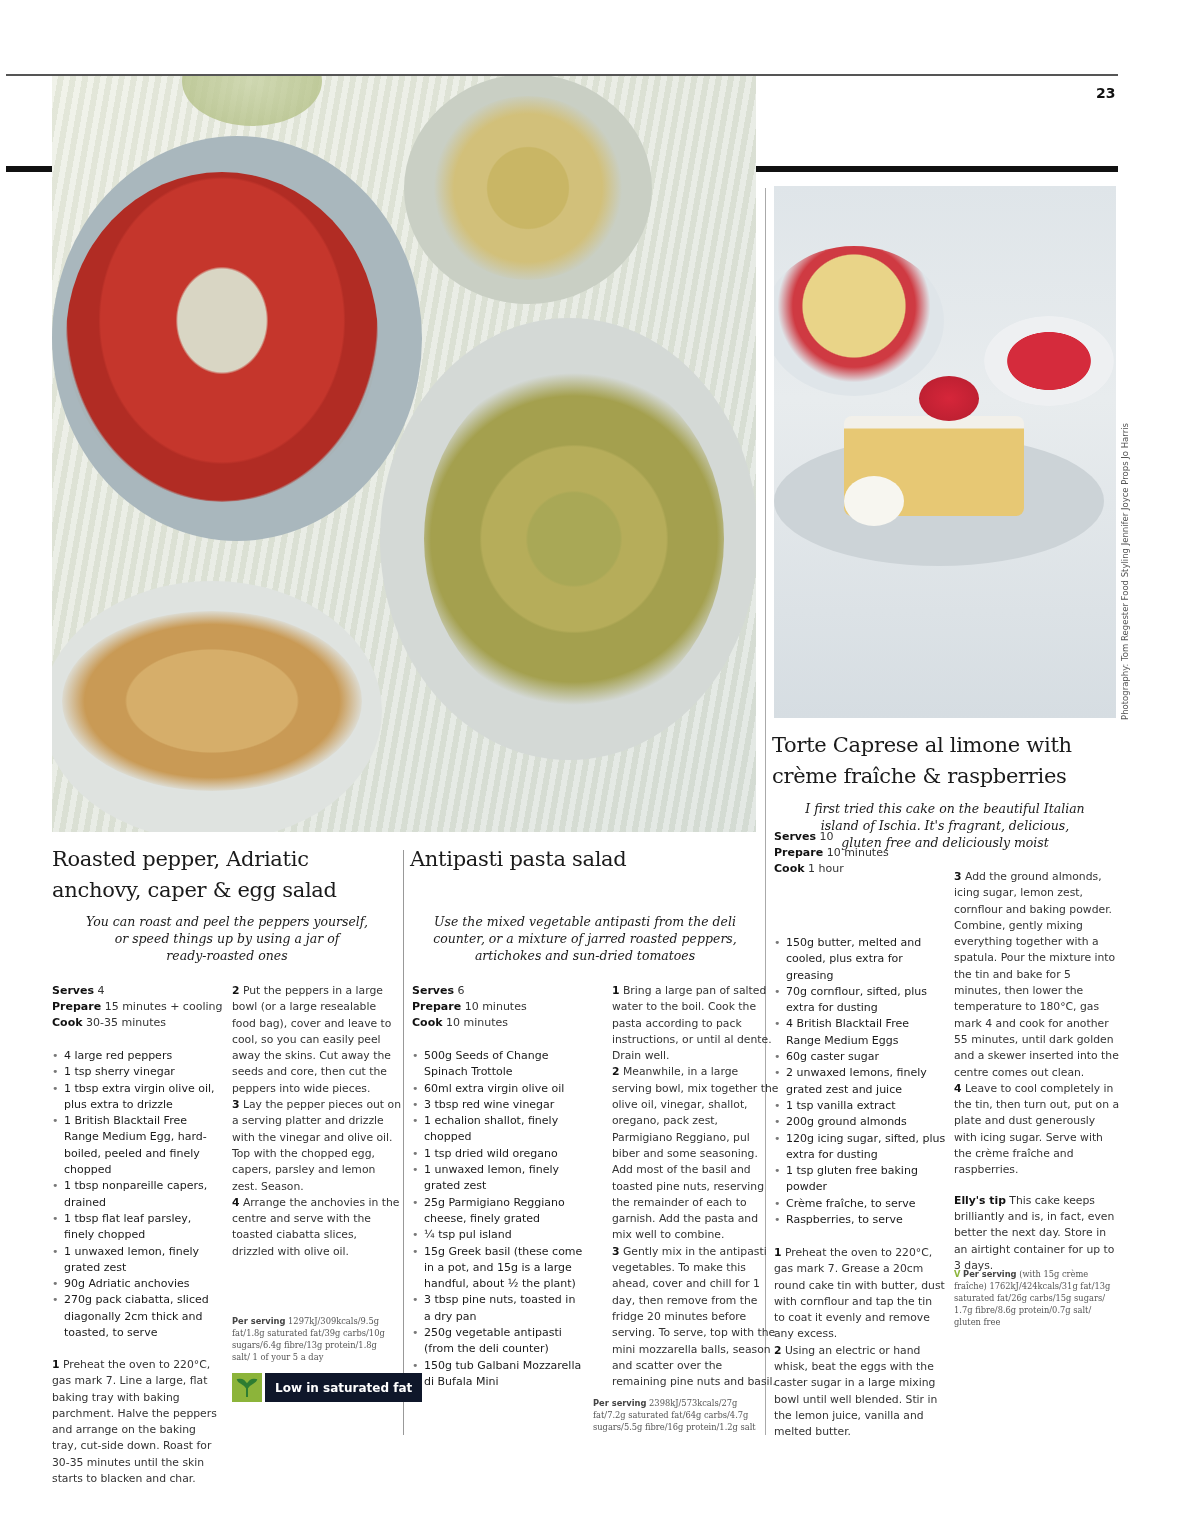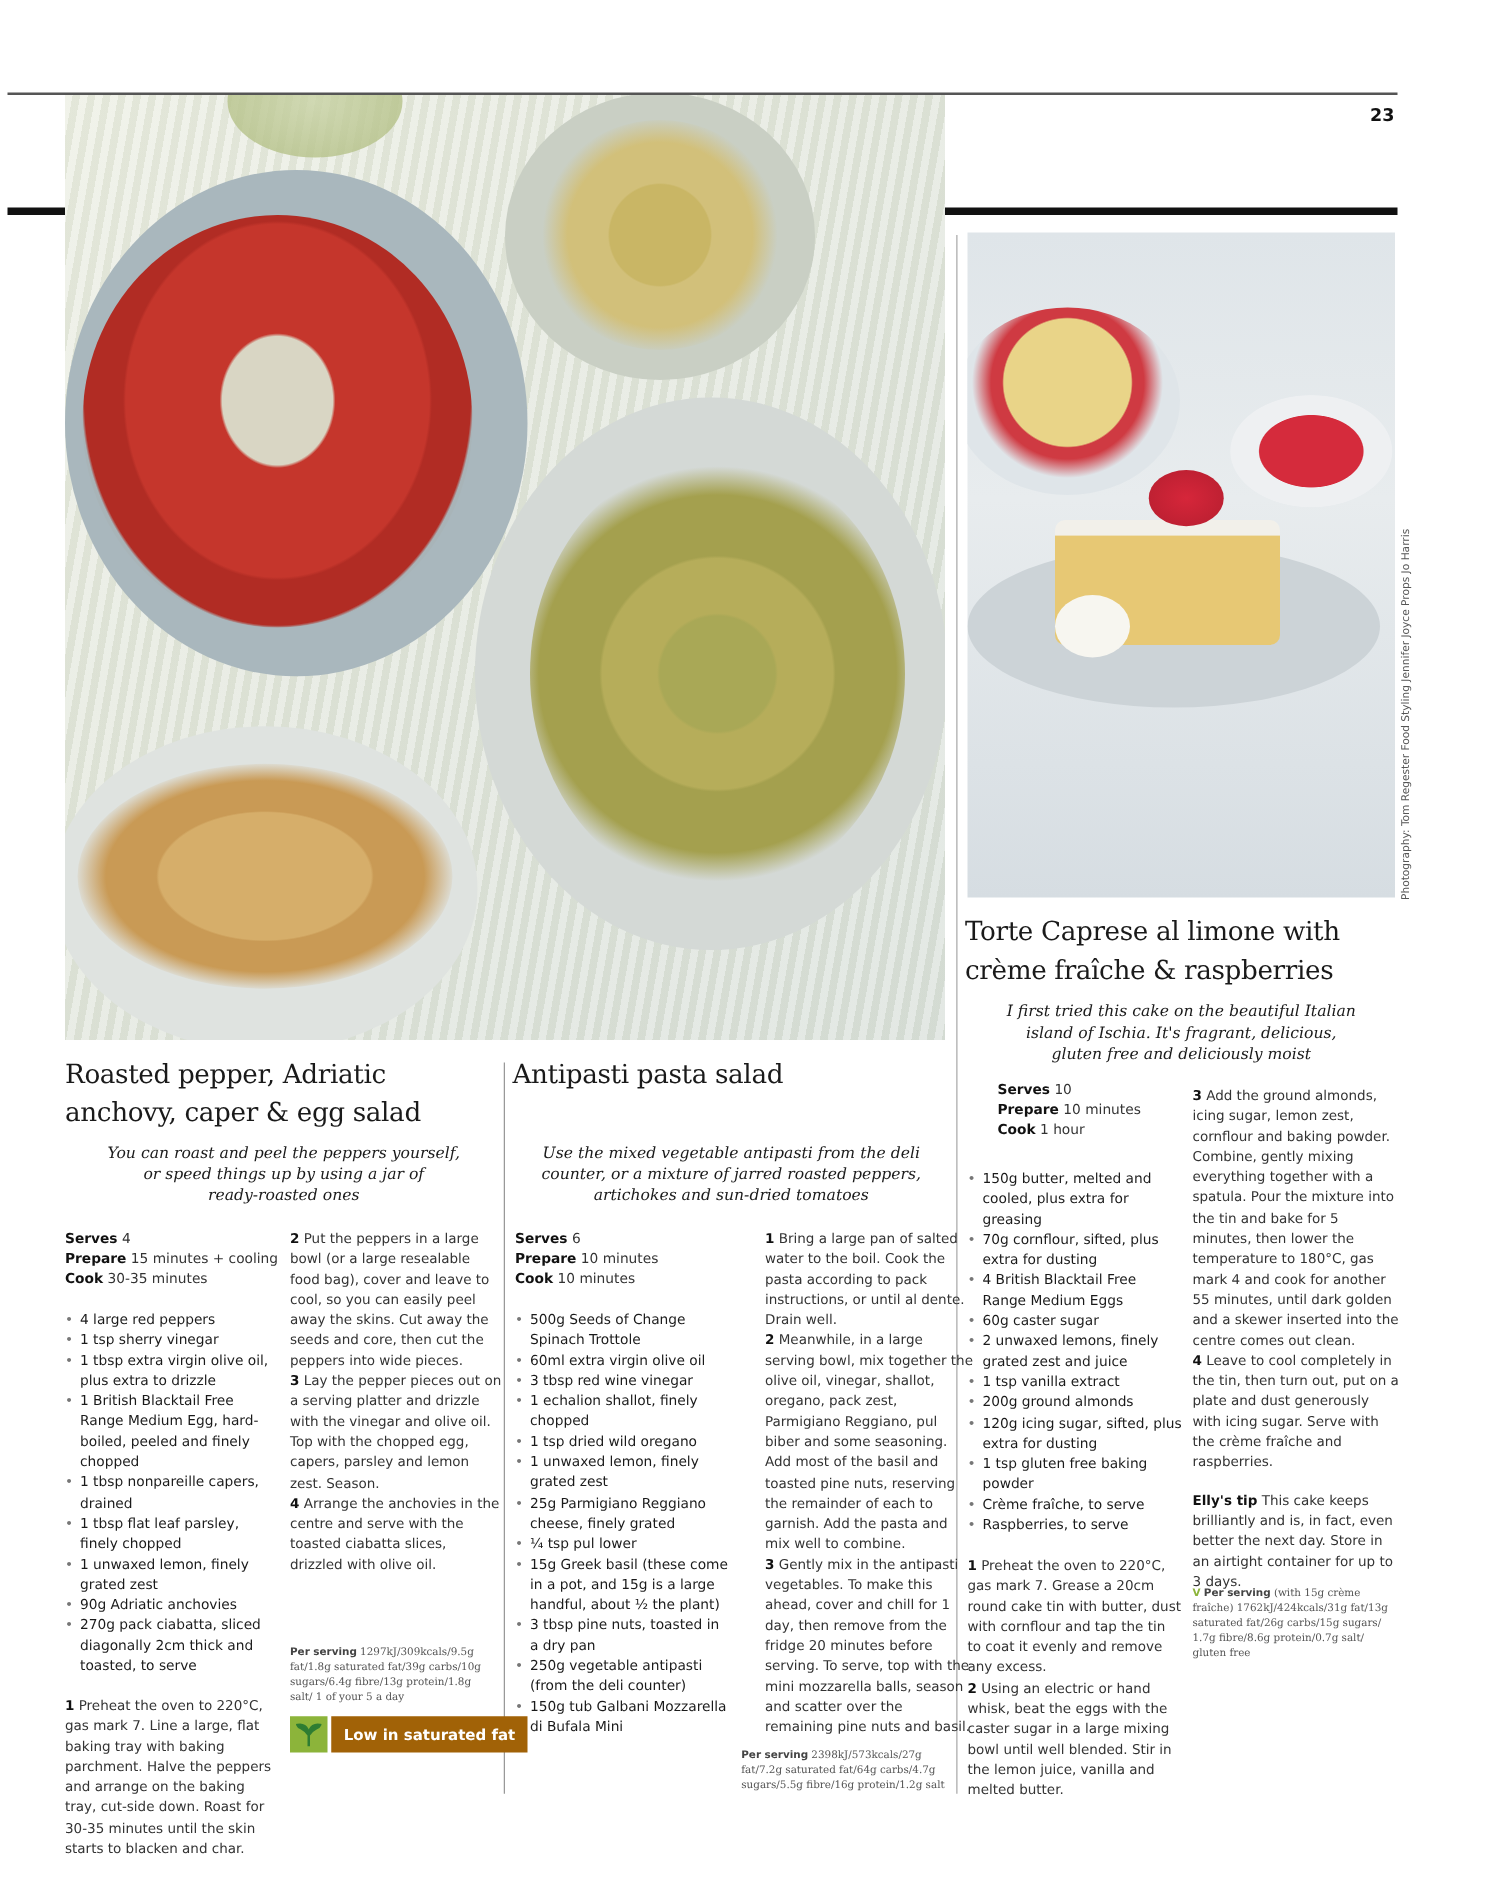--- a/index.html
+++ b/index.html
@@ -171,7 +171,7 @@
   <div>island of Ischia. It's fragrant, delicious,</div>
   <div>gluten free and deliciously moist</div>
 </div>
-<div class="meta" style="left:774px;top:864px;width:175px;margin-left:24px;">
+<div class="meta" style="left:774px;top:829px;width:175px;">
   <div><b>Serves</b> <span>10</span></div>
   <div><b>Prepare</b> <span>10 minutes</span></div>
   <div><b>Cook</b> <span>1 hour</span></div>

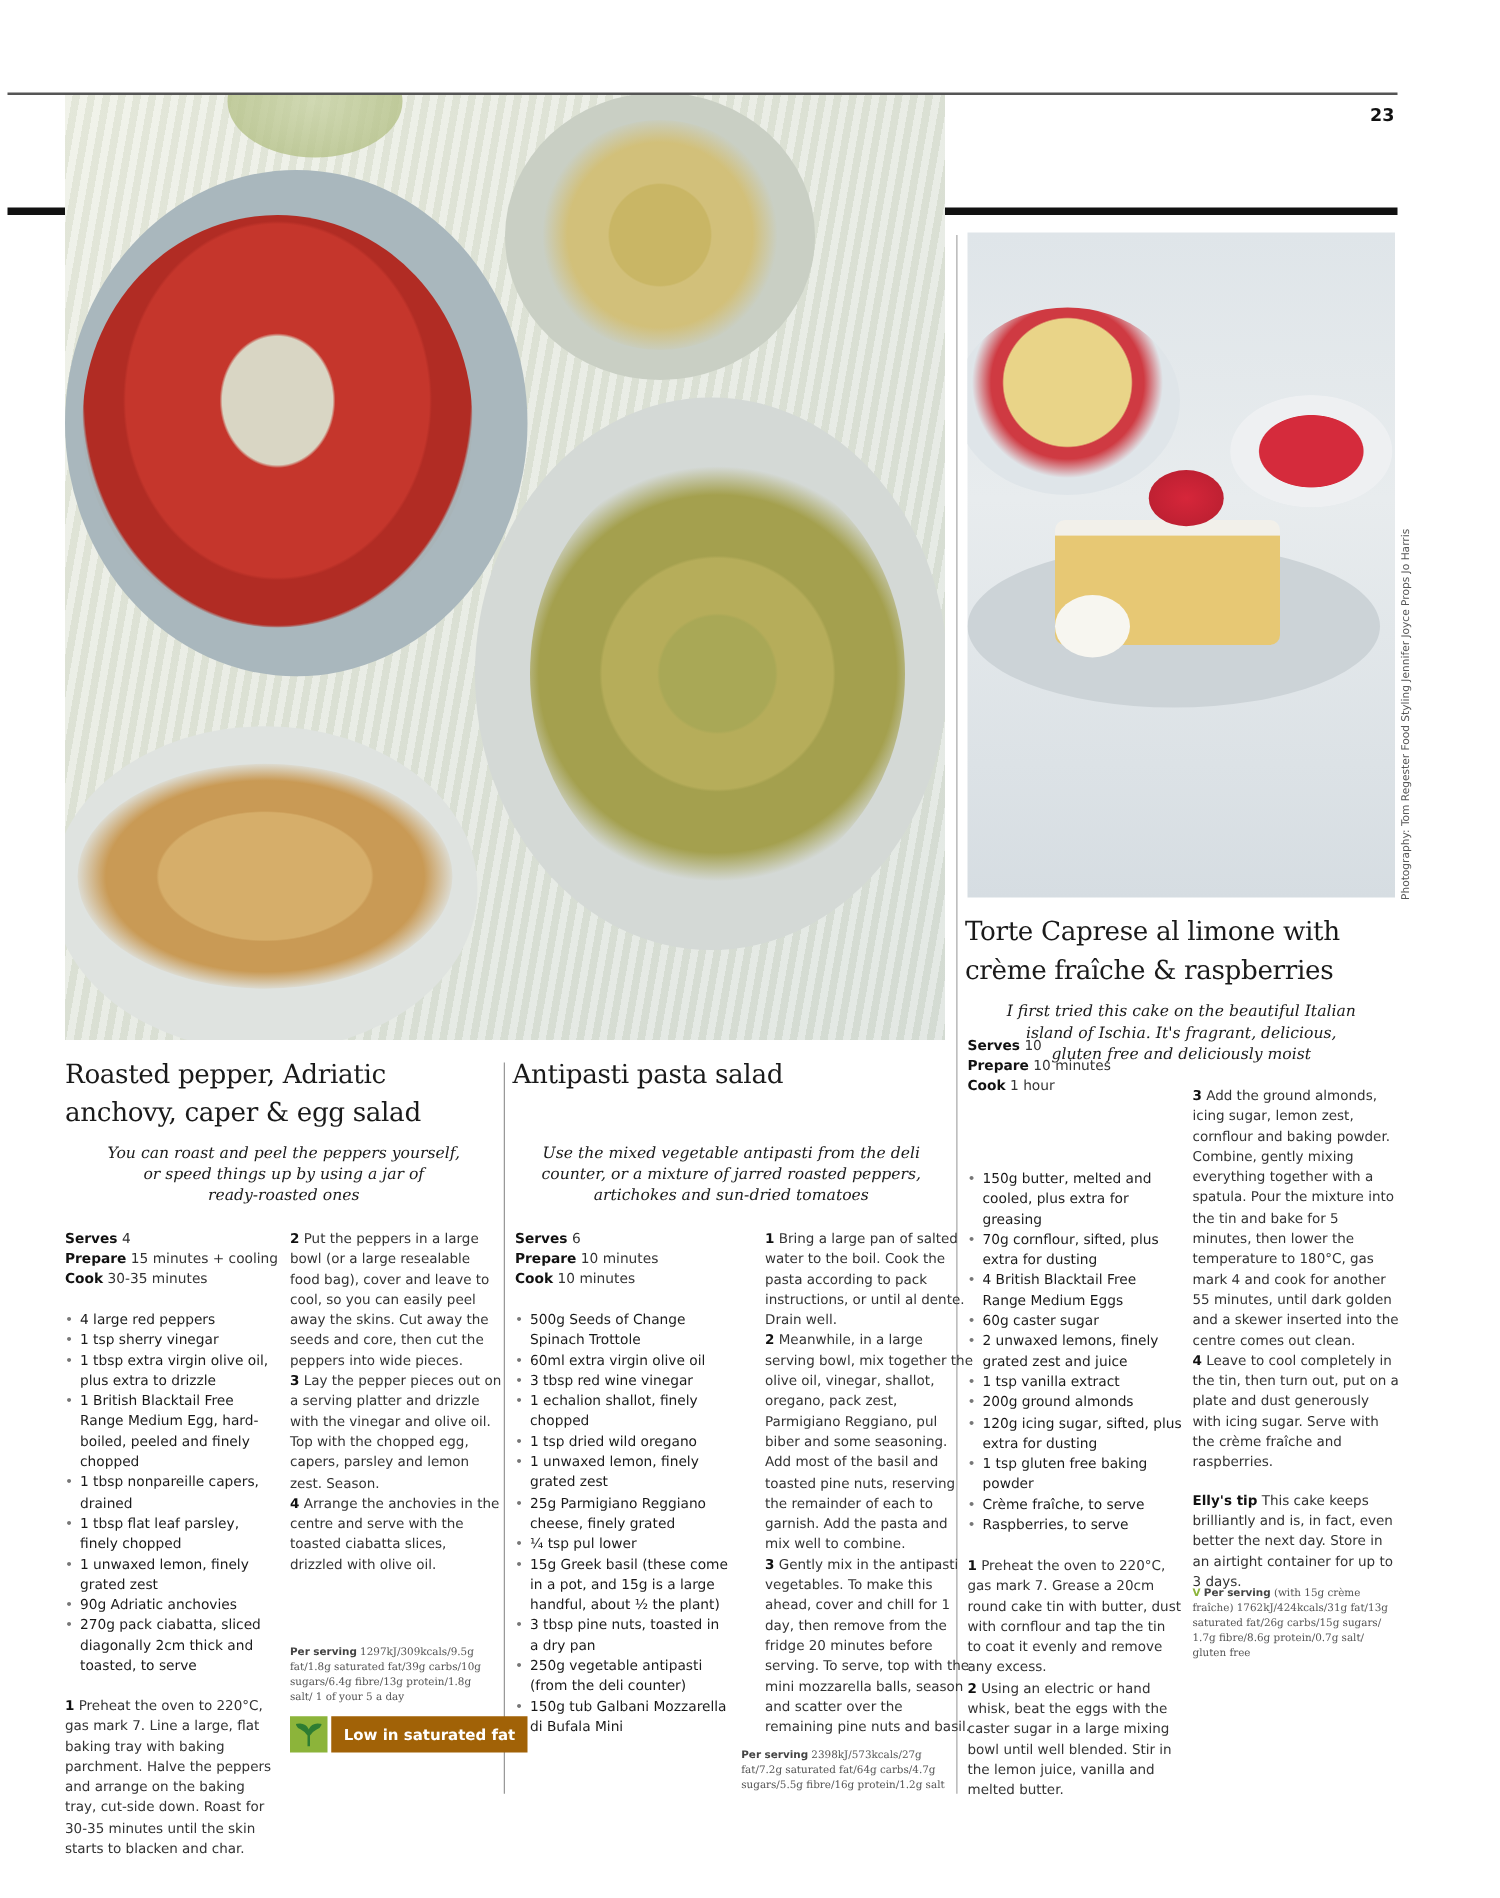--- a/index.html
+++ b/index.html
@@ -147,7 +147,7 @@
   <li>1 tsp dried wild oregano</li>
   <li>1 unwaxed lemon, finely grated zest</li>
   <li>25g Parmigiano Reggiano cheese, finely grated</li>
-  <li>¼ tsp pul lower</li>
+  <li>¼ tsp pul island</li>
   <li>15g Greek basil (these come in a pot, and 15g is a large handful, about ½ the plant)</li>
   <li>3 tbsp pine nuts, toasted in a dry pan</li>
   <li>250g vegetable antipasti (from the deli counter)</li>

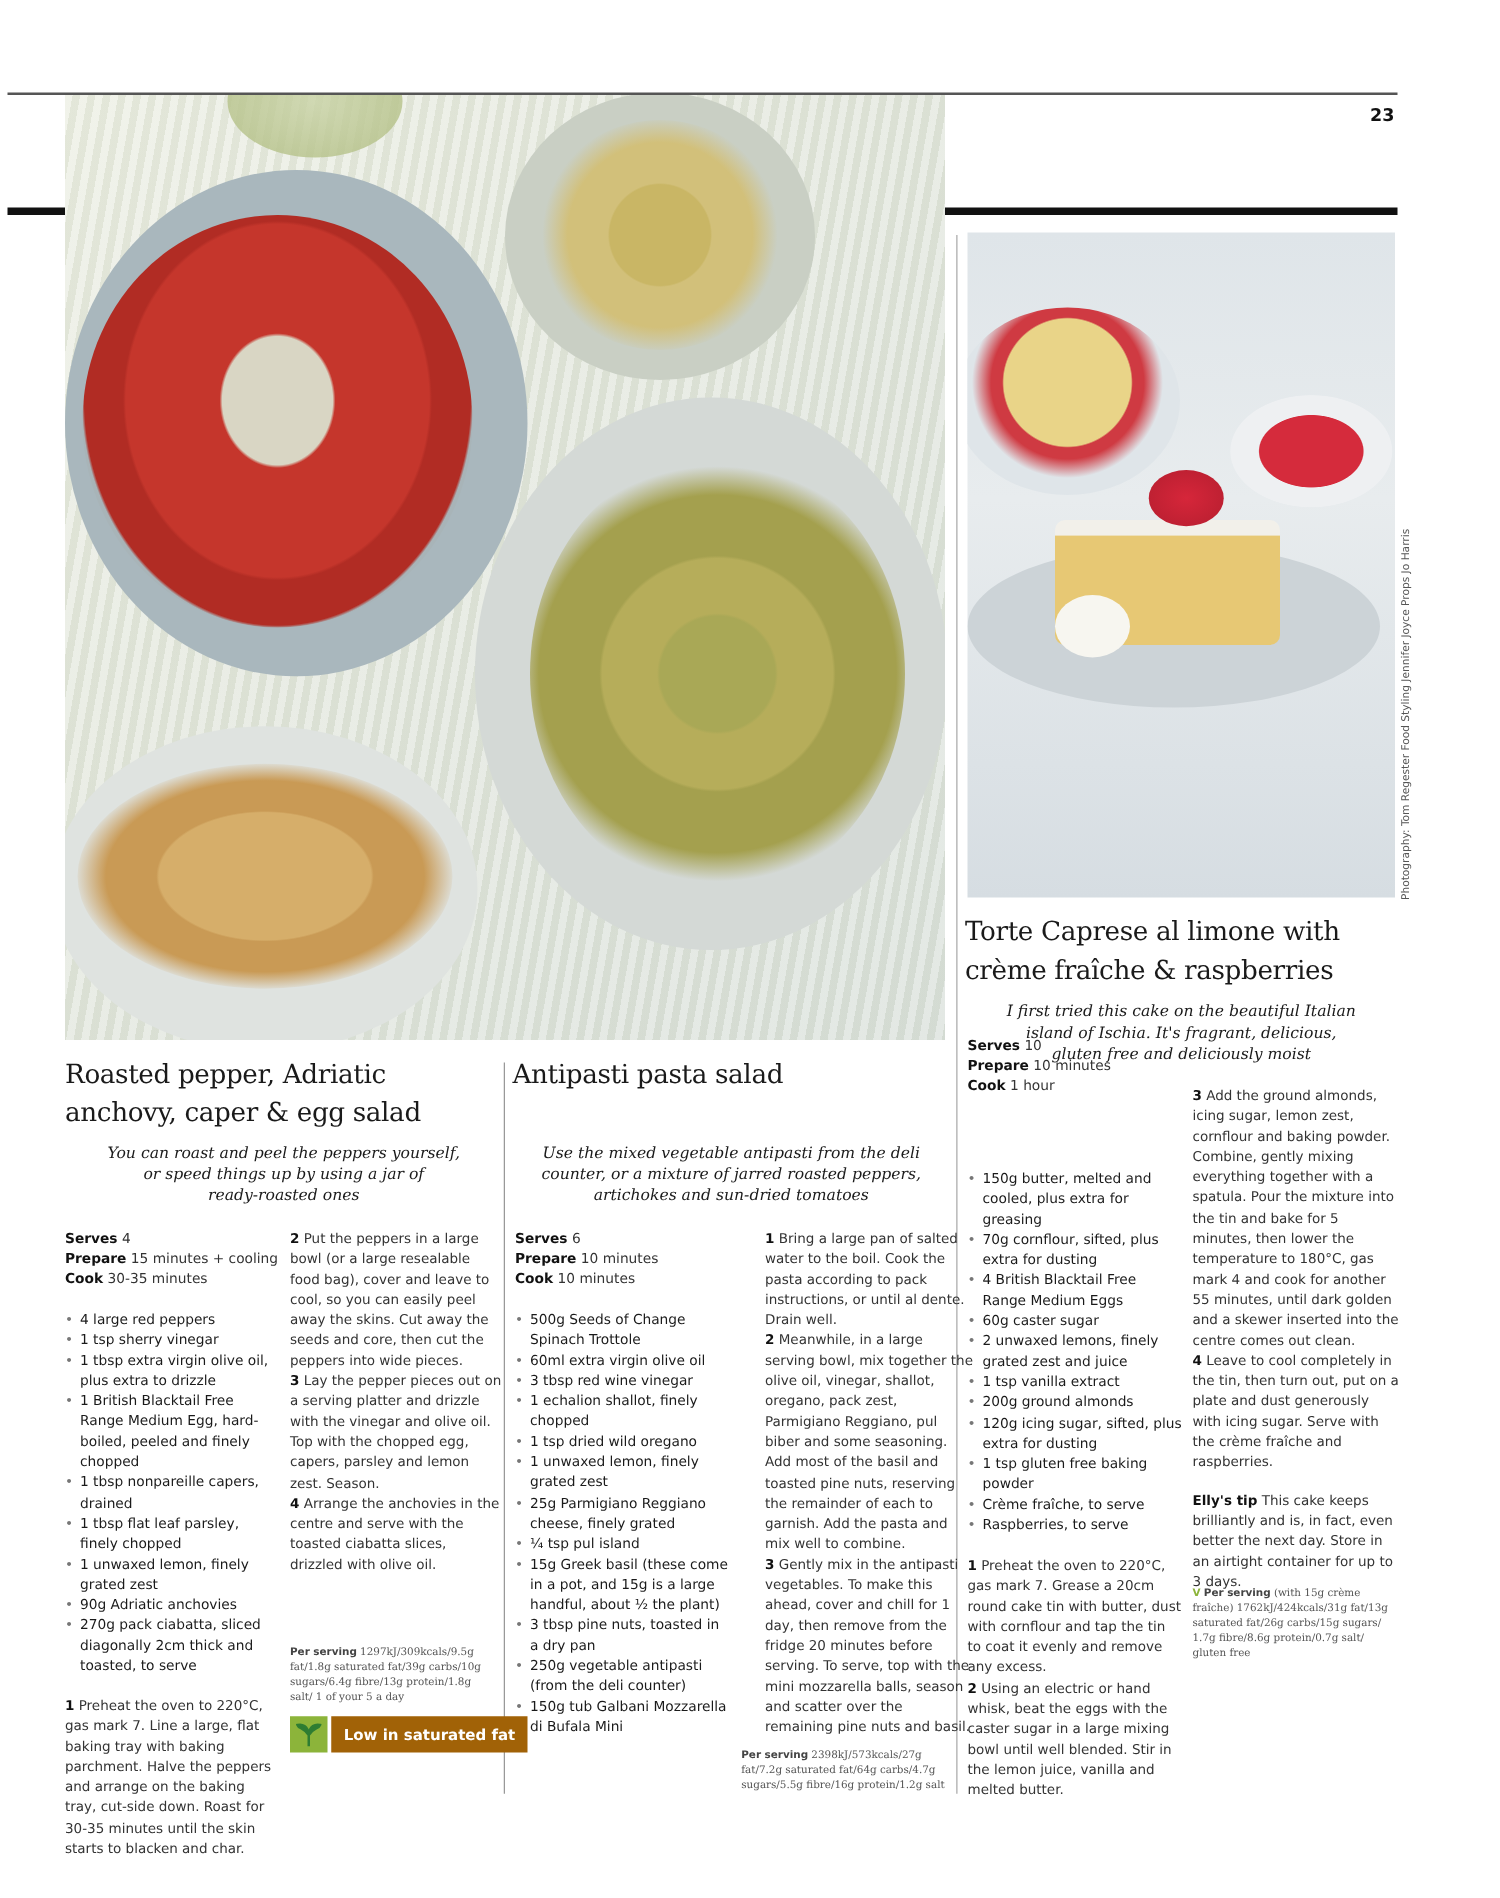--- a/index.html
+++ b/index.html
@@ -33,7 +33,7 @@
   .nutr b{font-family:"DejaVu Sans",sans-serif;font-weight:bold;color:#444;}
   .badge{position:absolute;left:232px;top:1373px;height:29px;display:flex;}
   .badge .leaf{width:30px;height:29px;background:#8cb43a;display:flex;align-items:center;justify-content:center;}
-  .badge .txt{height:29px;background:#a16207;color:#fff;font-size:12px;font-weight:bold;display:flex;align-items:center;padding:0 10px;margin-left:3px;}
+  .badge .txt{height:29px;background:#0f172a;color:#fff;font-size:12px;font-weight:bold;display:flex;align-items:center;padding:0 10px;margin-left:3px;}
 </style>
 </head>
 <body>

